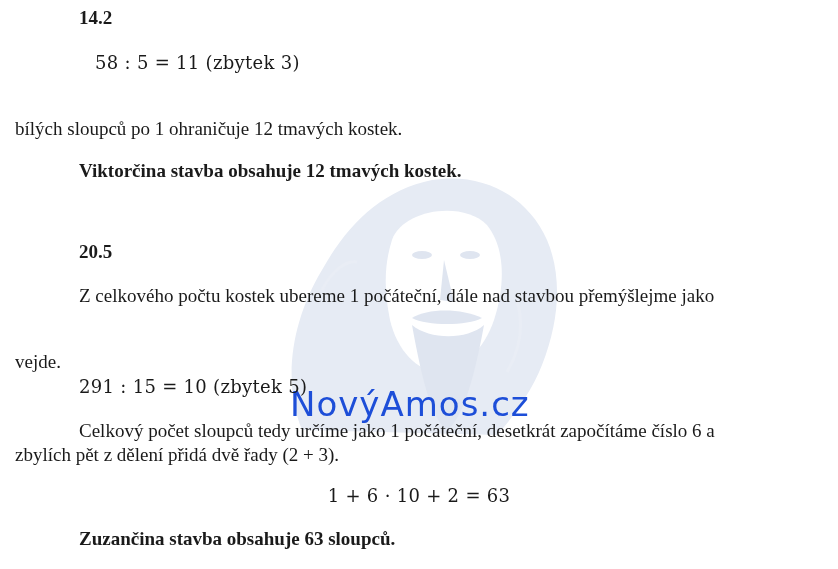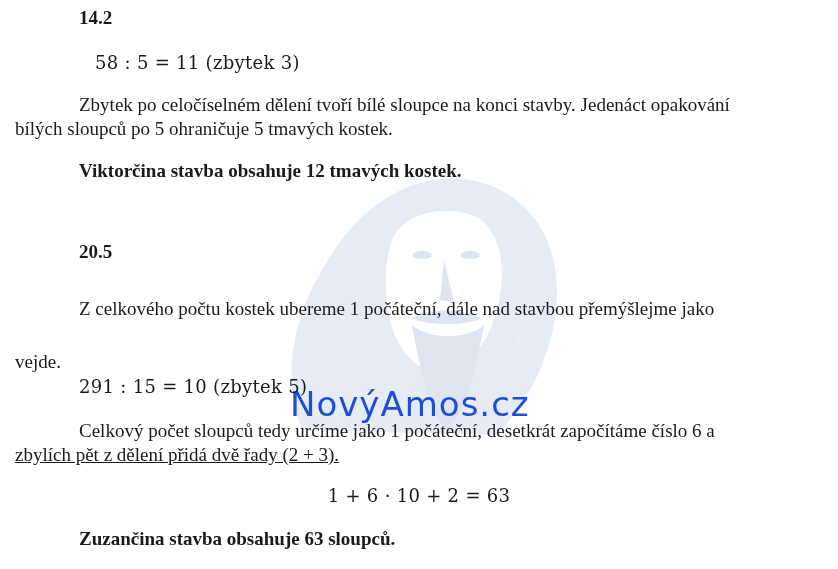--- a/index.html
+++ b/index.html
@@ -95,7 +95,6 @@
 
   <div class="line math" style="left:95px; top:52px;">58 : 5 = 11 (zbytek 3)</div>
 
-  <div class="line" style="left:79px; top:94px;">Zbytek po celočíselném dělení tvoří bílé sloupce na konci stavby. Jedenáct opakování</div>
   <div class="line" style="left:15px; top:118px;">bílých sloupců po 5 ohraničuje 5 tmavých kostek.</div>
 
   <div class="line bold" style="left:79px; top:160px;">Viktorčina stavba obsahuje 12 tmavých kostek.</div>

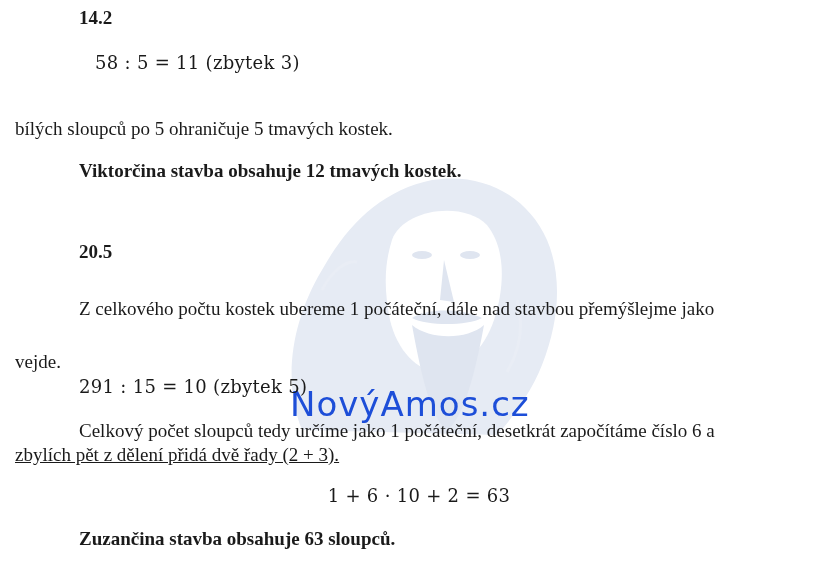--- a/index.html
+++ b/index.html
@@ -95,7 +95,7 @@
 
   <div class="line math" style="left:95px; top:52px;">58 : 5 = 11 (zbytek 3)</div>
 
-  <div class="line" style="left:15px; top:118px;">bílých sloupců po 5 ohraničuje 5 tmavých kostek.</div>
+  <div class="line" style="left:15px; top:118px;">bílých sloupců po 1 ohraničuje 12 tmavých kostek.</div>
 
   <div class="line bold" style="left:79px; top:160px;">Viktorčina stavba obsahuje 12 tmavých kostek.</div>
 

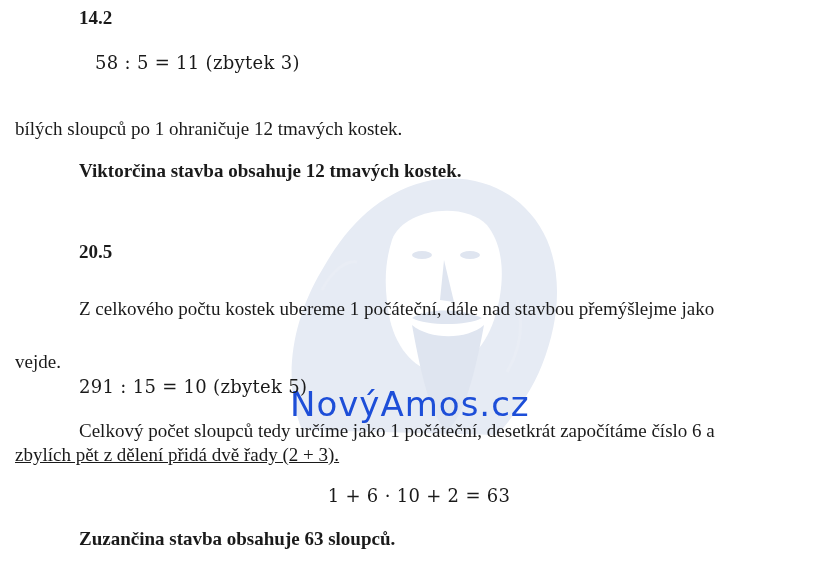--- a/index.html
+++ b/index.html
@@ -101,7 +101,7 @@
 
   <div class="line heading" style="left:79px; top:241px;">20.5</div>
 
-  <div class="line" style="left:79px; top:285px;margin-top:13px;">Z celkového počtu kostek ubereme 1 počáteční, dále nad stavbou přemýšlejme jako</div>
+  <div class="line" style="left:79px; top:285px;">Z celkového počtu kostek ubereme 1 počáteční, dále nad stavbou přemýšlejme jako</div>
   <div class="line" style="left:15px; top:351px;">vejde.</div>
 
   <div class="line math" style="left:79px; top:376px;">291 : 15 = 10 (zbytek 5)</div>

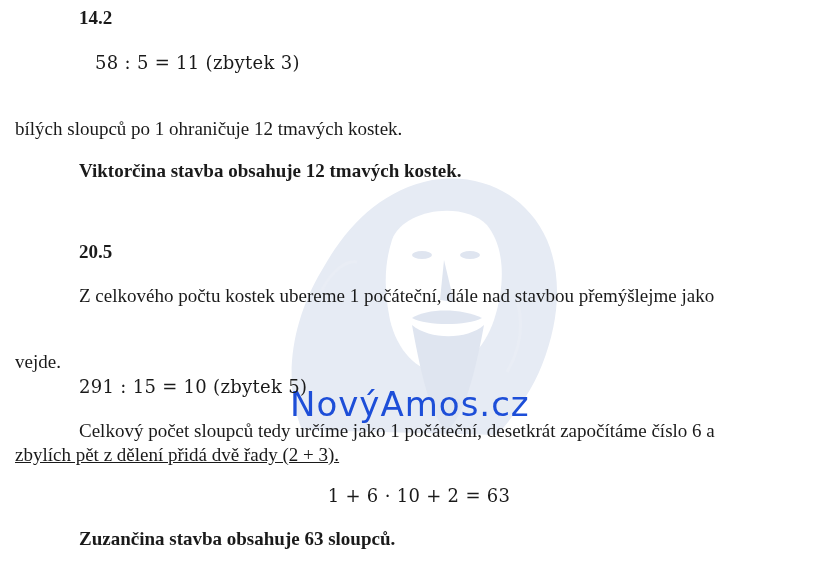--- a/index.html
+++ b/index.html
@@ -107,7 +107,7 @@
   <div class="line math" style="left:79px; top:376px;">291 : 15 = 10 (zbytek 5)</div>
 
   <div class="line" style="left:79px; top:420px;">Celkový počet sloupců tedy určíme jako 1 počáteční, desetkrát započítáme číslo 6 a</div>
-  <div class="line" style="left:15px; top:444px;text-decoration:underline;">zbylích pět z dělení přidá dvě řady (2 + 3).</div>
+  <div class="line" style="left:15px; top:444px;">zbylích pět z dělení přidá dvě řady (2 + 3).</div>
 
   <div class="line math" style="left:0; width:838px; text-align:center; top:485px;">1 + 6 · 10 + 2 = 63</div>
 

